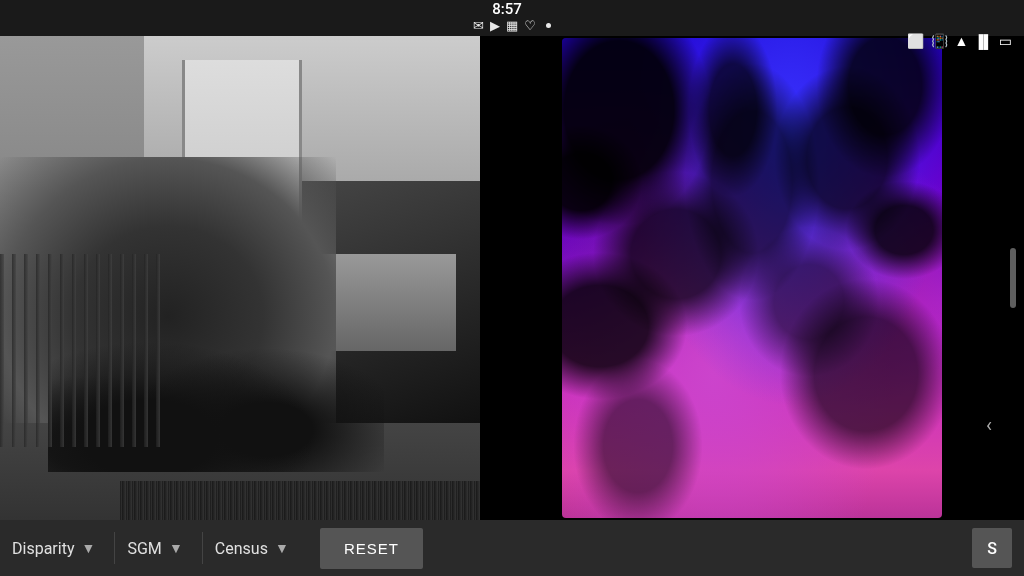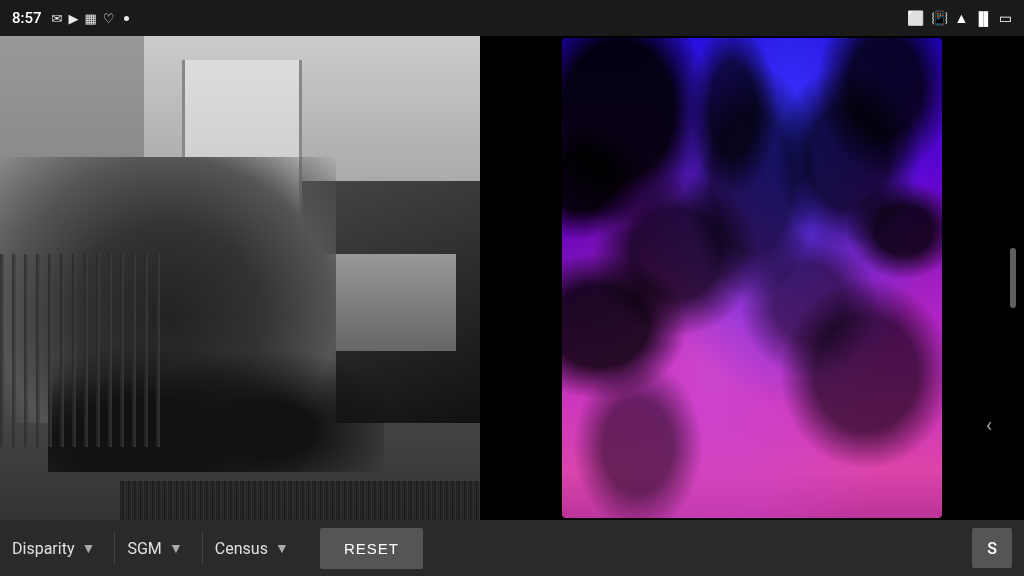--- a/index.html
+++ b/index.html
@@ -22,6 +22,7 @@
       align-items: center;
       padding: 0 12px;
       z-index: 10;
+      flex-direction: column;
     }
     #time {
       font-size: 15px;

